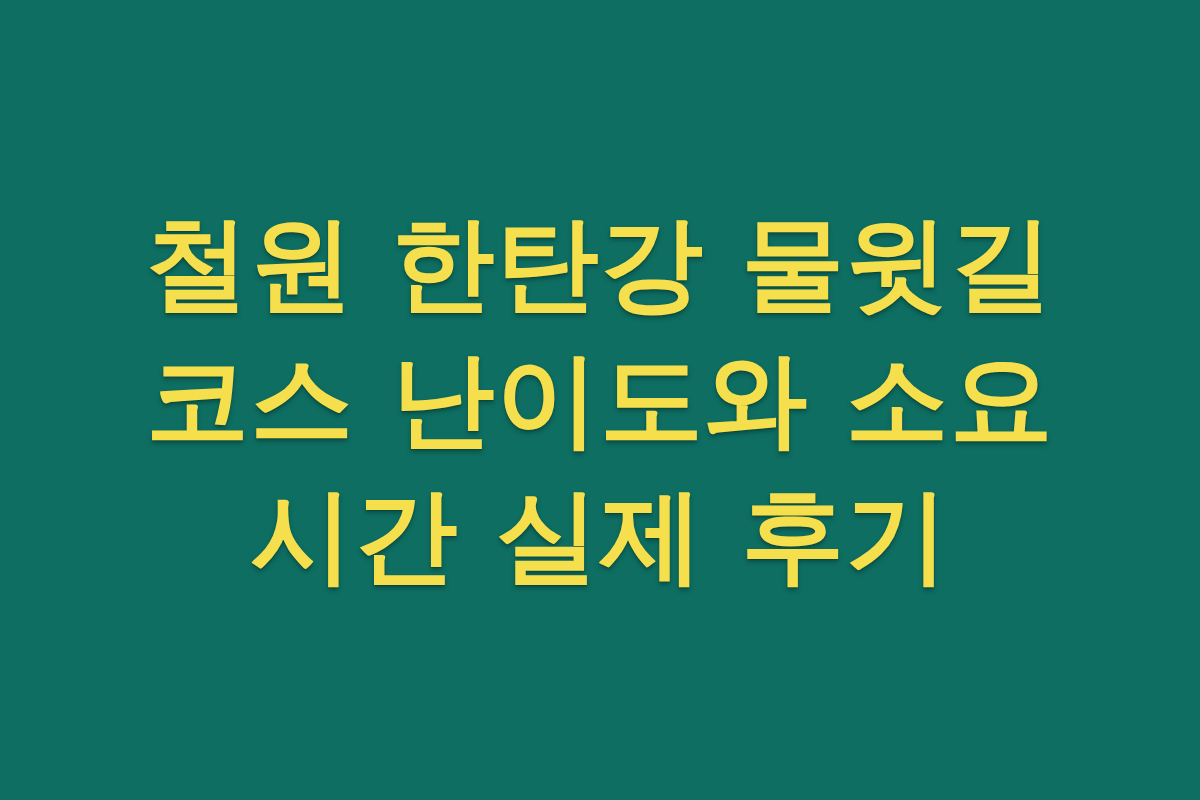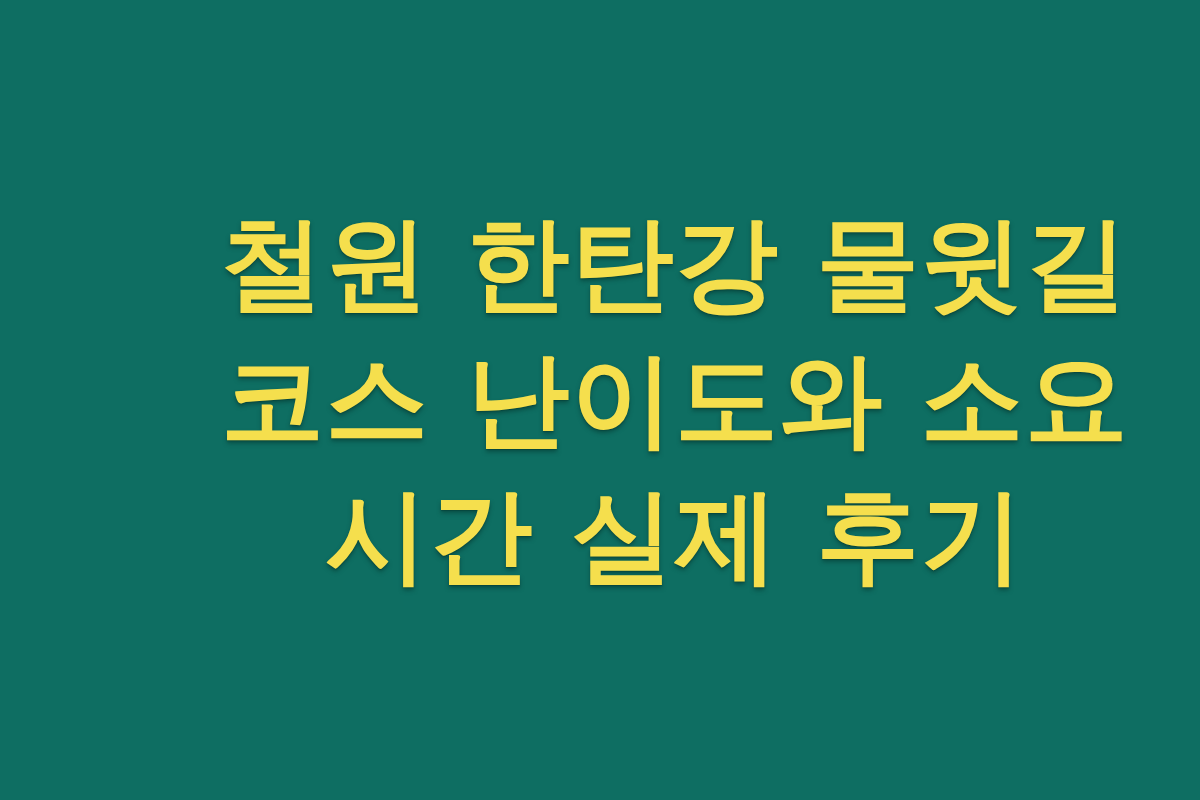--- a/index.html
+++ b/index.html
@@ -21,7 +21,7 @@
     background: #0E6E62;
     display: flex;
     align-items: center;
-    justify-content: flex-end;
+    justify-content: center;
     box-sizing: border-box;
     overflow: hidden;
   }

